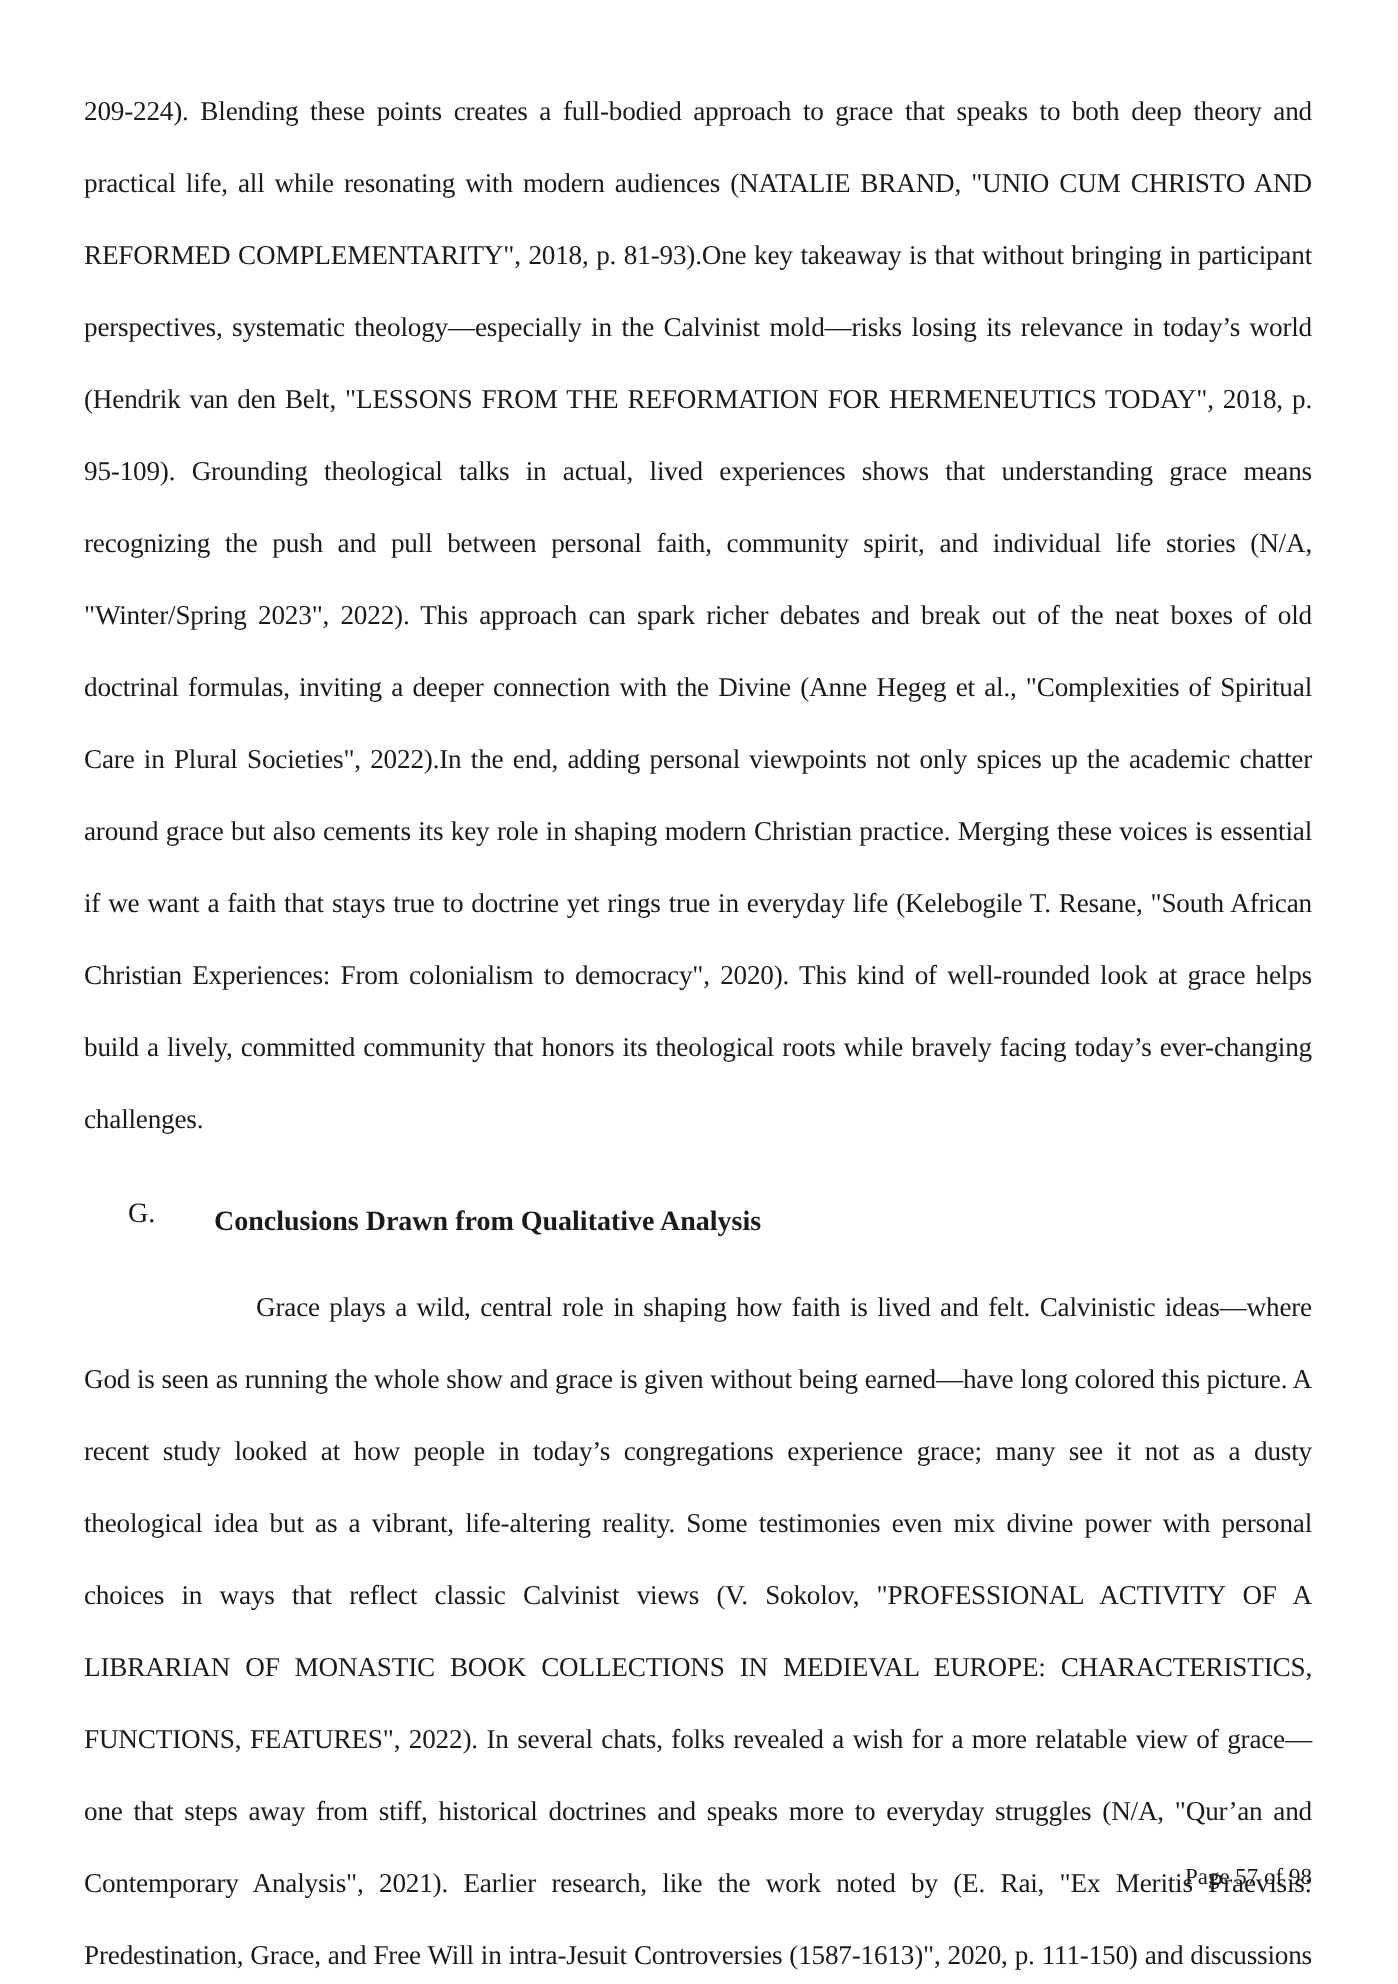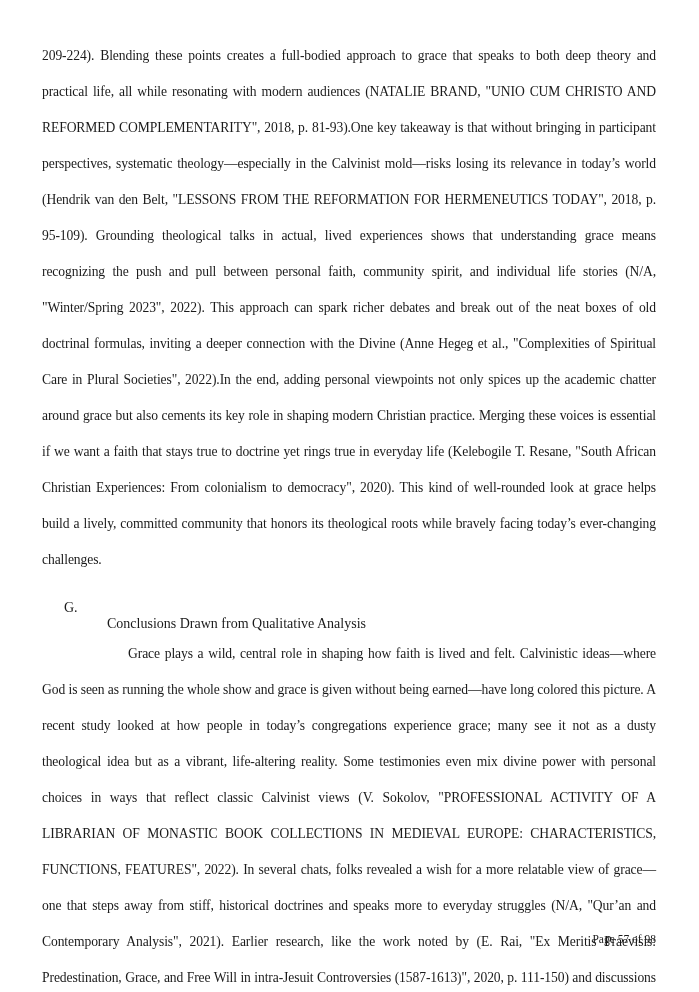--- a/index.html
+++ b/index.html
@@ -25,7 +25,7 @@
     font-size: 14px;
   }
   .heading .num { position: absolute; left: 22px; top: 0; }
-  .heading .title { position: absolute; left: 65px; top: 16px; font-weight: normal; }
+  .heading .title { position: absolute; left: 65px; top: 4px; font-weight: bold; }
   .footer {
     position: absolute; right: 43px; top: 933px;
     font-size: 11.5px;

